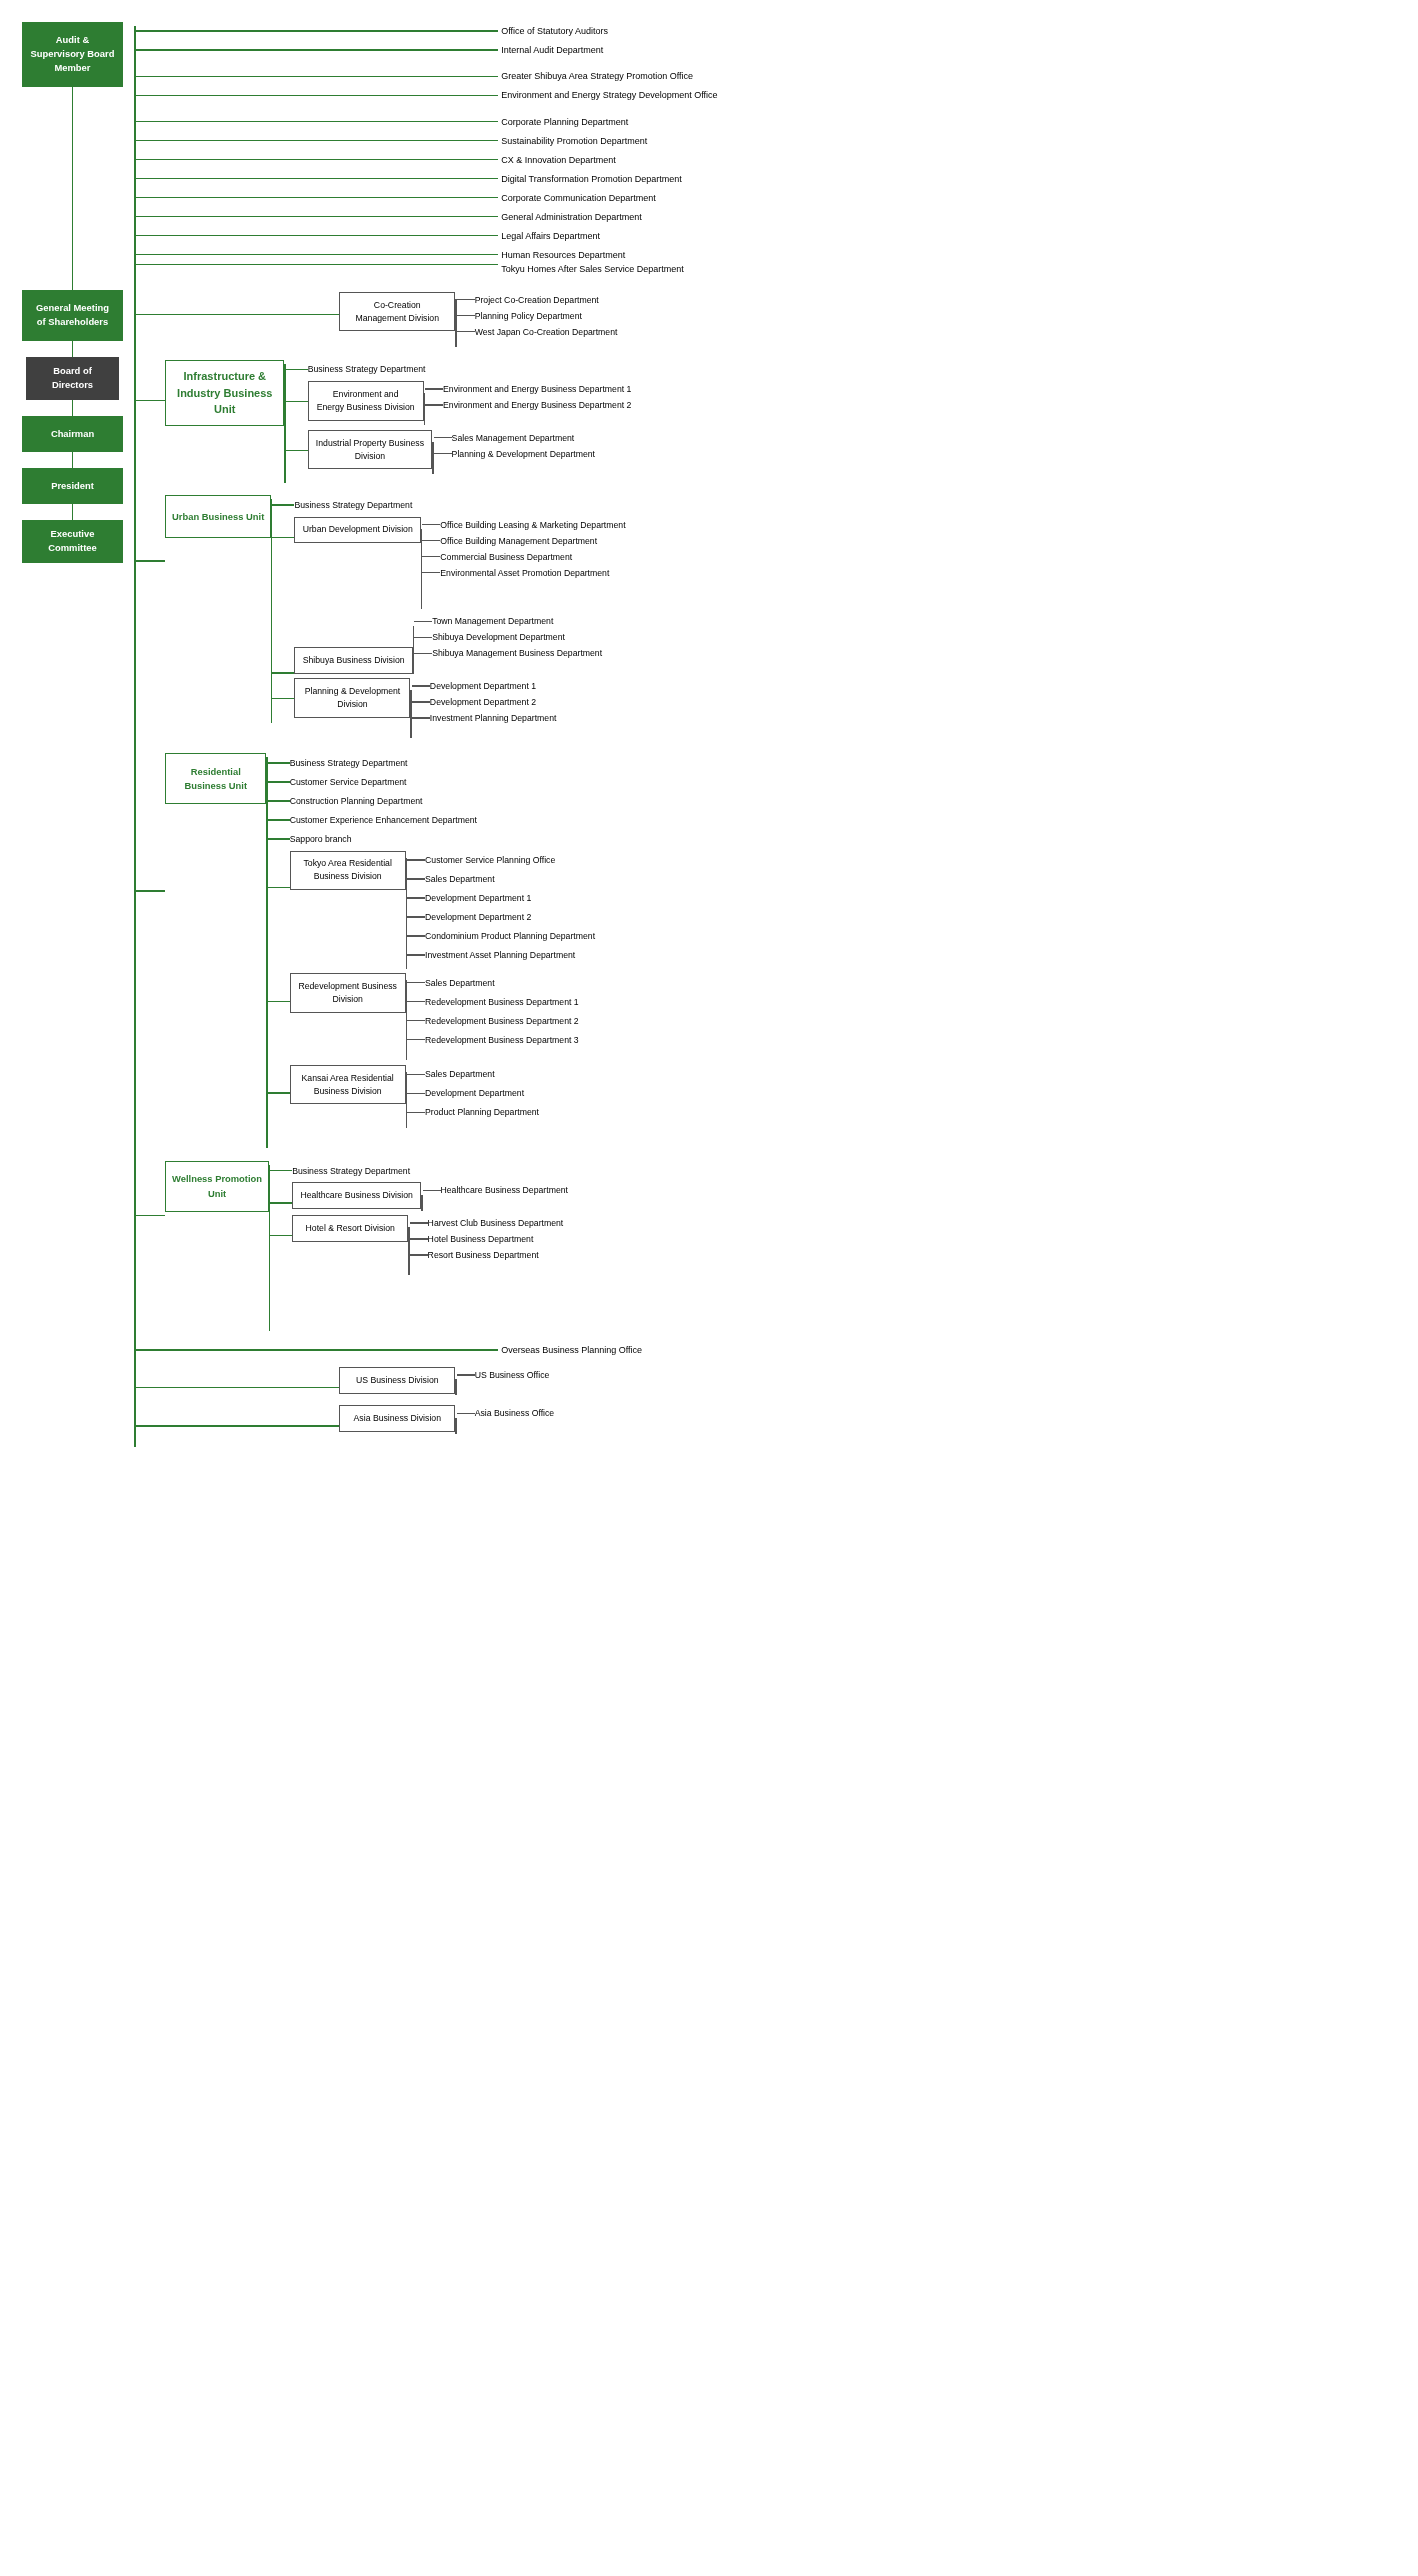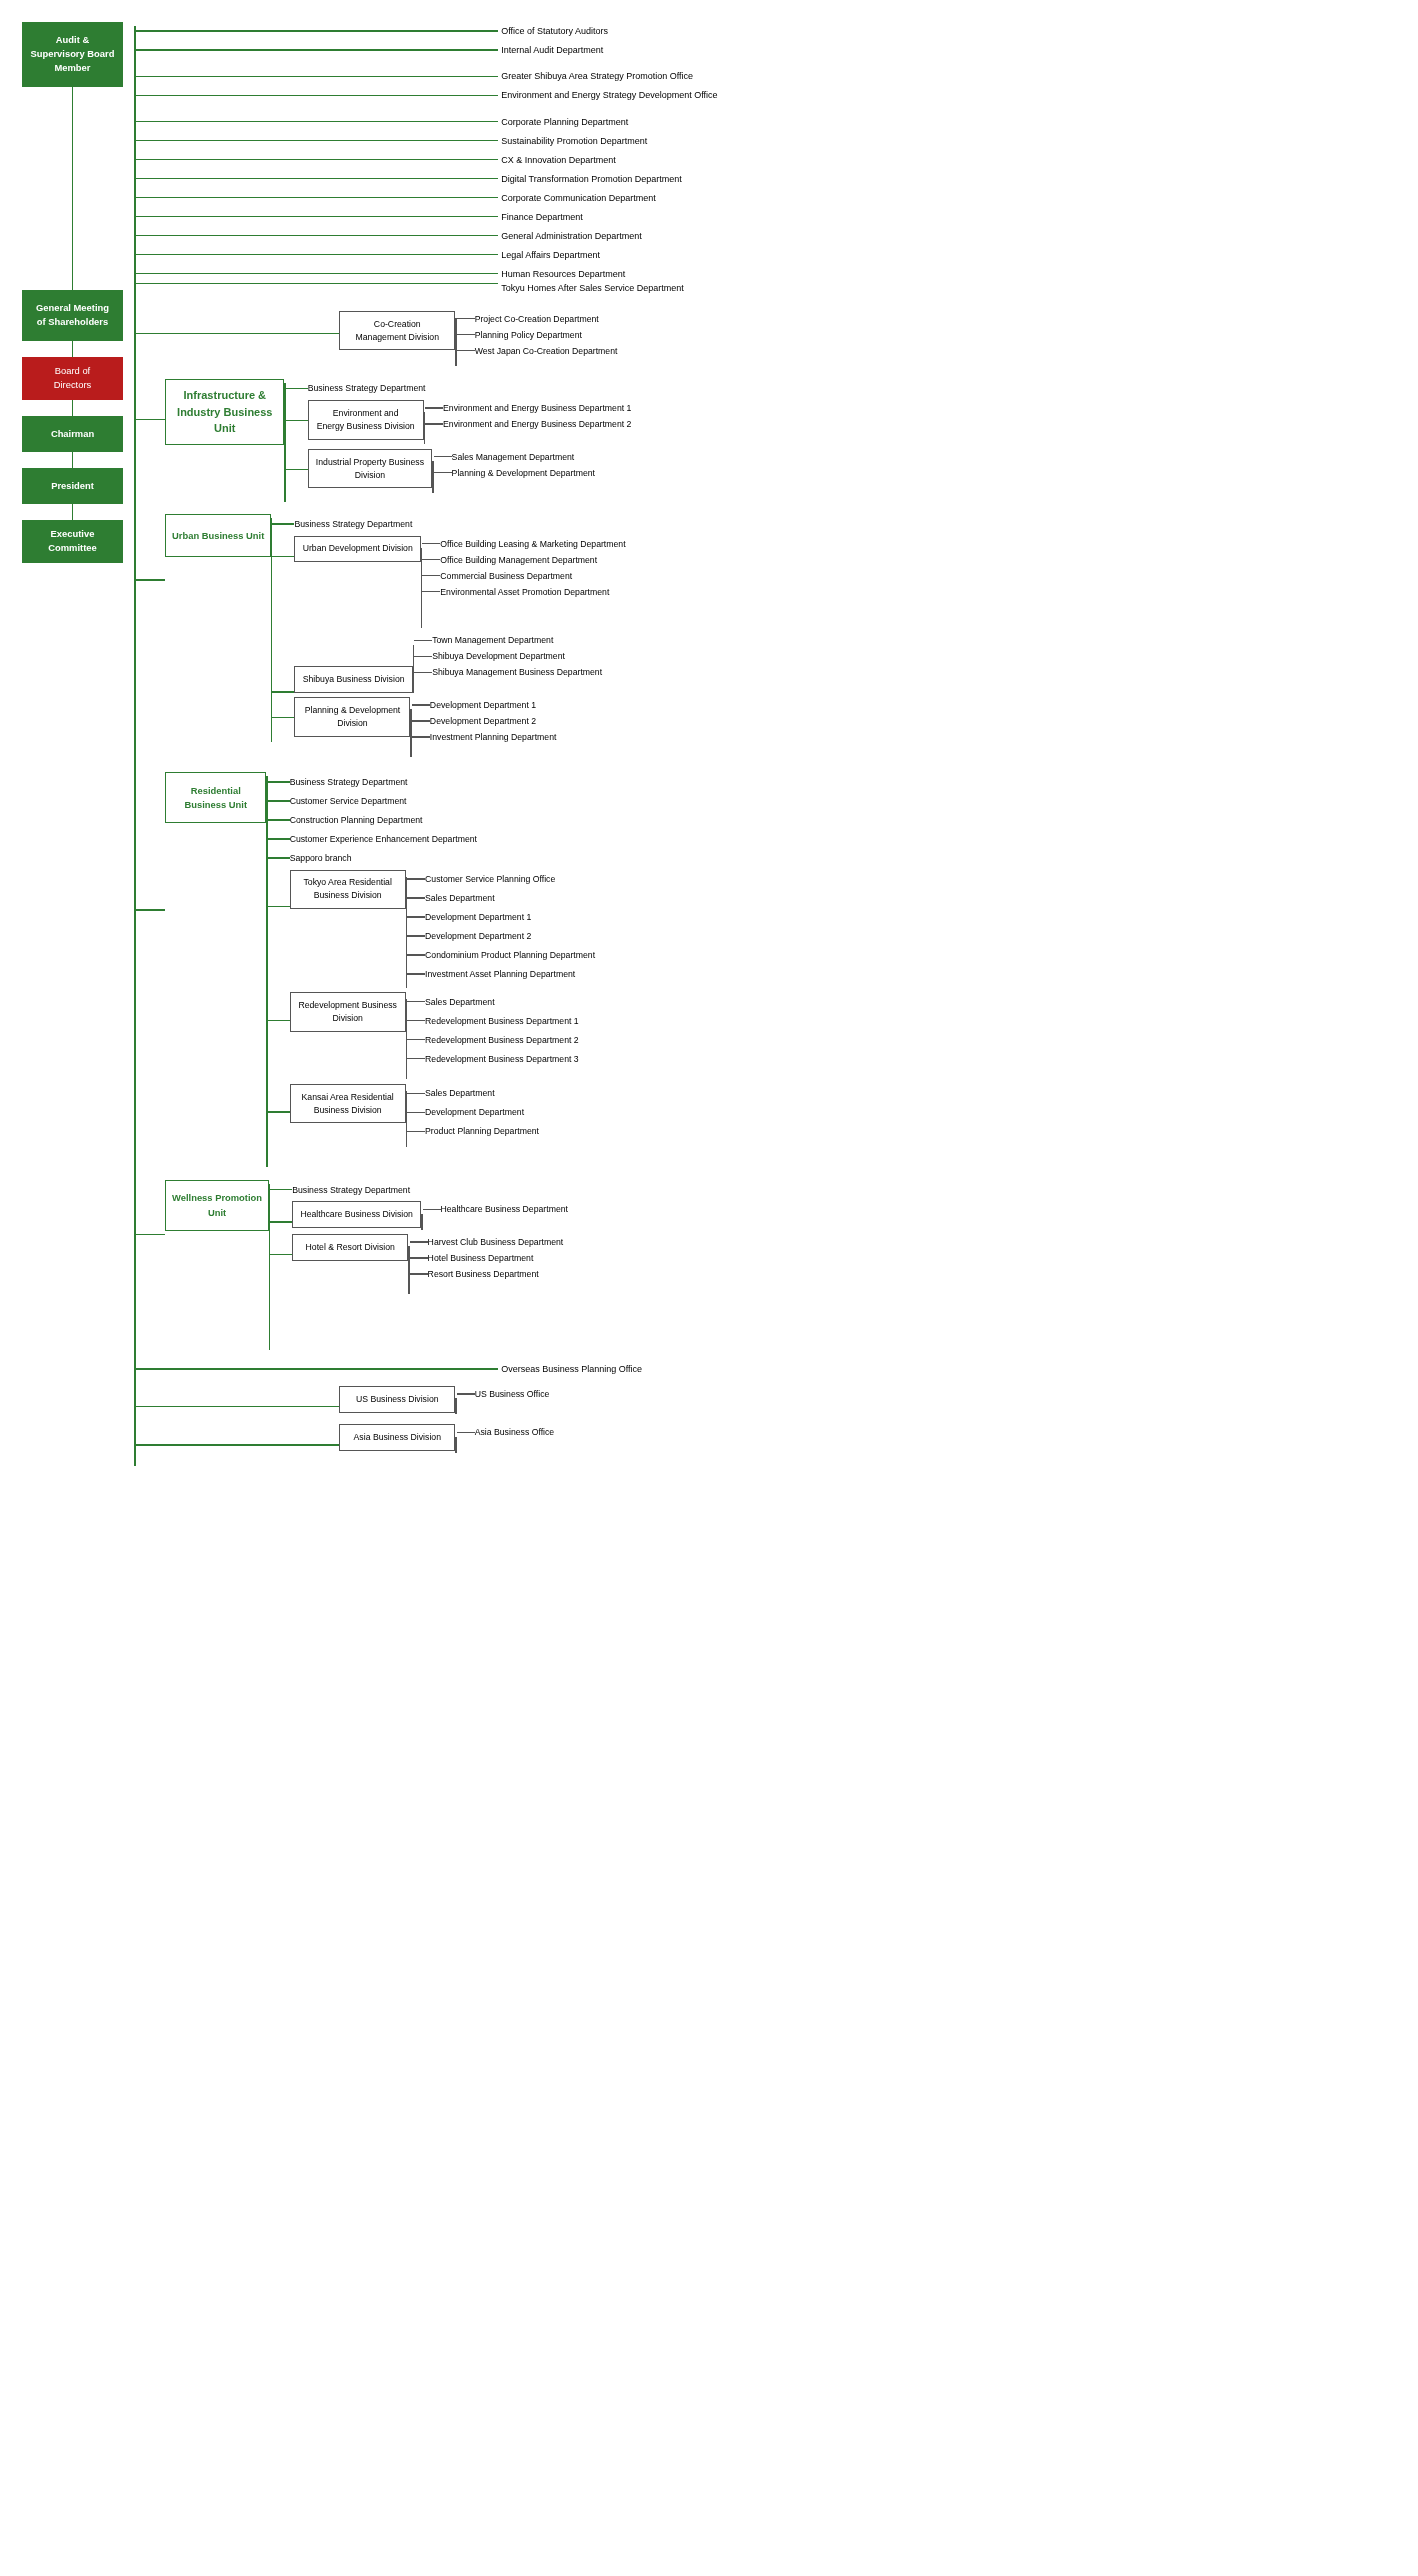--- a/index.html
+++ b/index.html
@@ -115,10 +115,6 @@
         <span style="font-size:9px;white-space:nowrap;padding-left:2.9px;">Corporate Communication Department</span>
       </div>
 
-      <div style="display:flex;flex-direction:row;align-items:center;min-height:19px;">
-        <div style="height:1.4px;background:#2e7d32;width:362px;flex-shrink:0;"></div>
-        <span style="font-size:9px;white-space:nowrap;padding-left:2.9px;">Finance Department</span>
-      </div>
 
       <div style="display:flex;flex-direction:row;align-items:center;min-height:19px;">
         <div style="height:1.4px;background:#2e7d32;width:362px;flex-shrink:0;"></div>

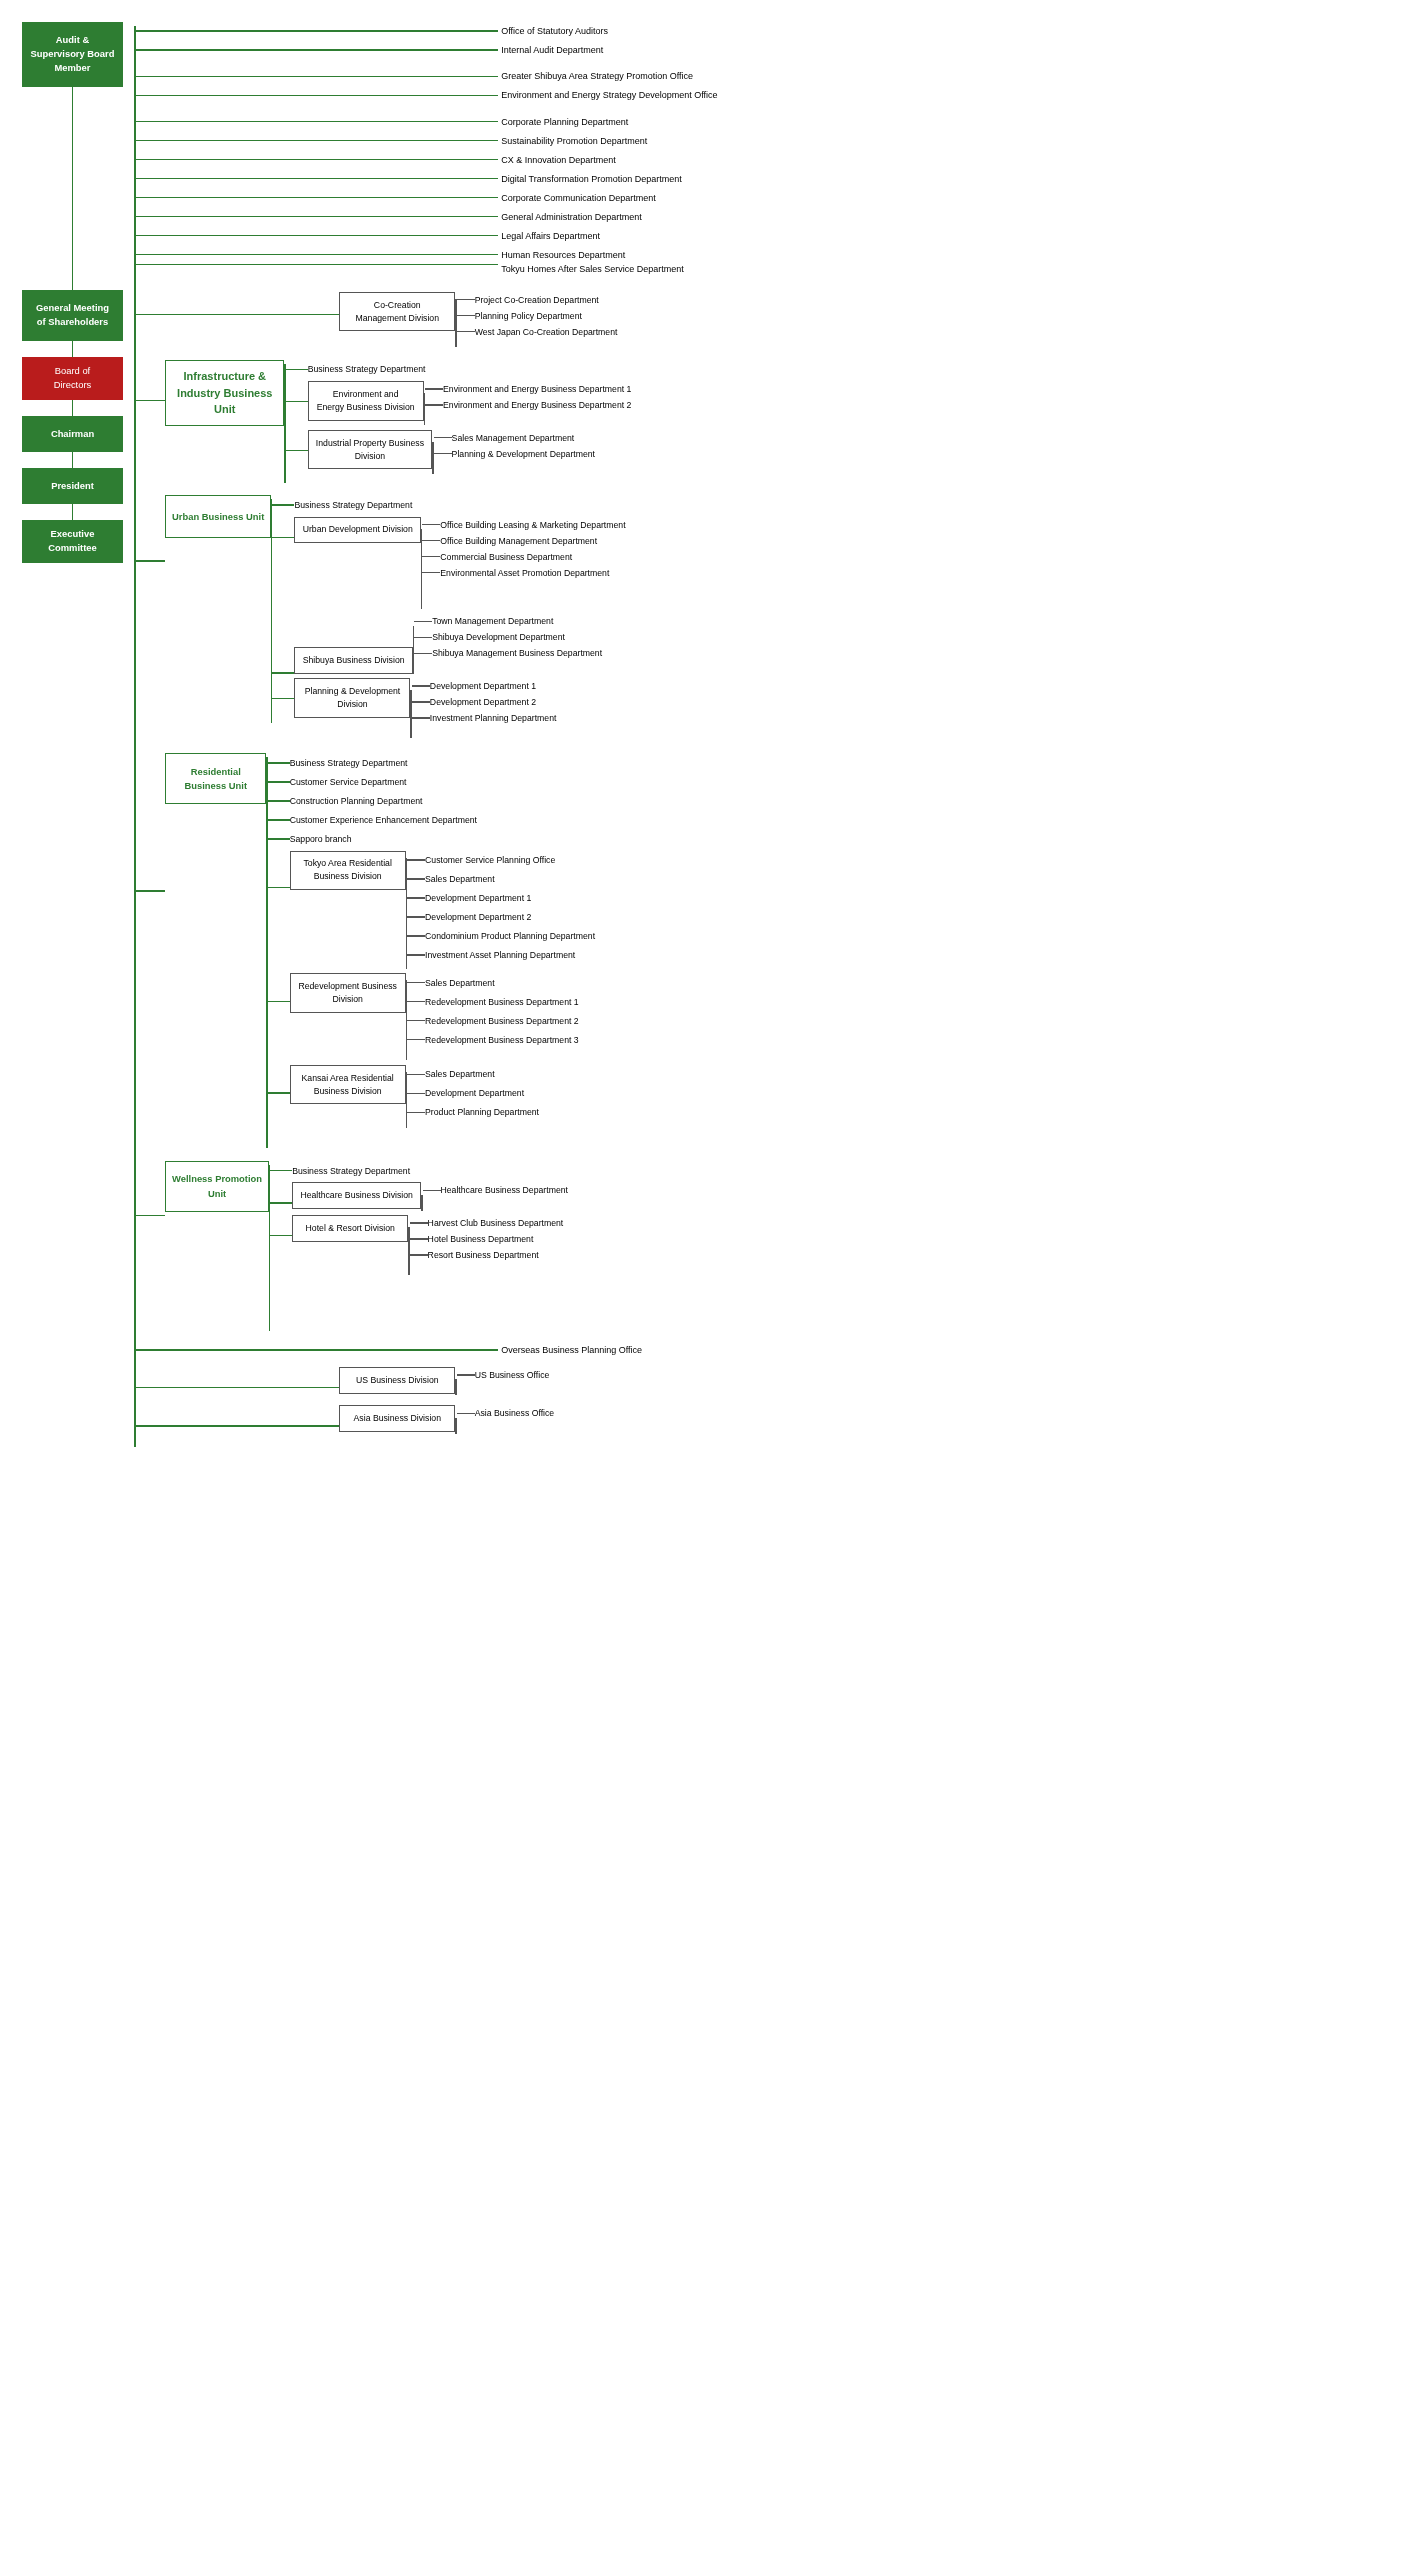--- a/index.html
+++ b/index.html
@@ -39,7 +39,7 @@
     </div>
     <div style="width:1.4px;height:16px;background:#2e7d32;"></div>
 
-    <div style="background:#b91c1c;color:white;font-weight:normal;font-size:9.4px;text-align:center;padding:7.2px 5.8px;width:101px;display:flex;align-items:center;justify-content:center;line-height:1.5;min-height:43px;">
+    <div style="background:#404040;color:white;font-weight:bold;font-size:9.4px;text-align:center;padding:7.2px 5.8px;width:93px;display:flex;align-items:center;justify-content:center;line-height:1.5;min-height:43px;">
       <span>Board of<br>Directors</span>
     </div>
     <div style="width:1.4px;height:16px;background:#2e7d32;"></div>

